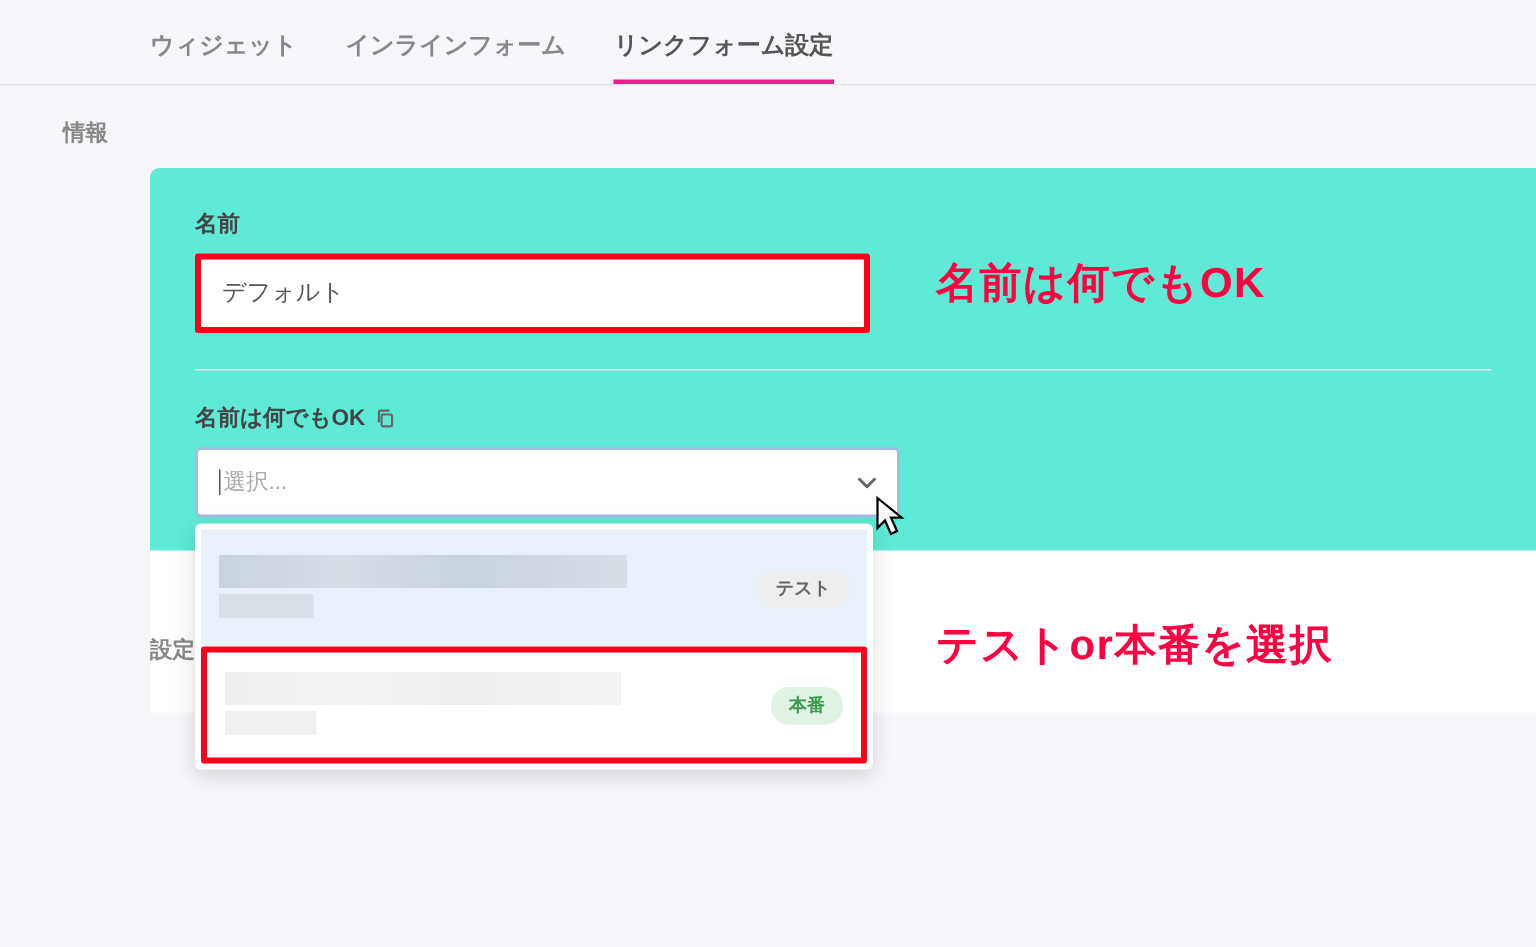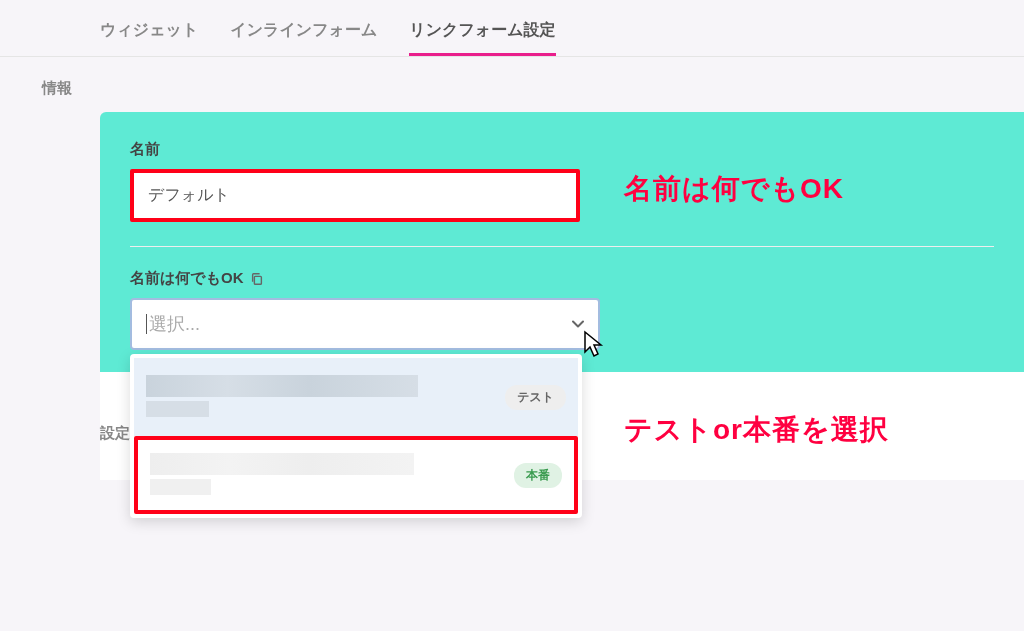--- a/index.html
+++ b/index.html
@@ -85,7 +85,7 @@
     .select-input {
       width: 100%;
       padding: 12px 36px 12px 14px;
-      font-size: 18px;
+      font-size: 15px;
       color: #aaa;
       background: #fff;
       border: 2px solid #a3bce0;

